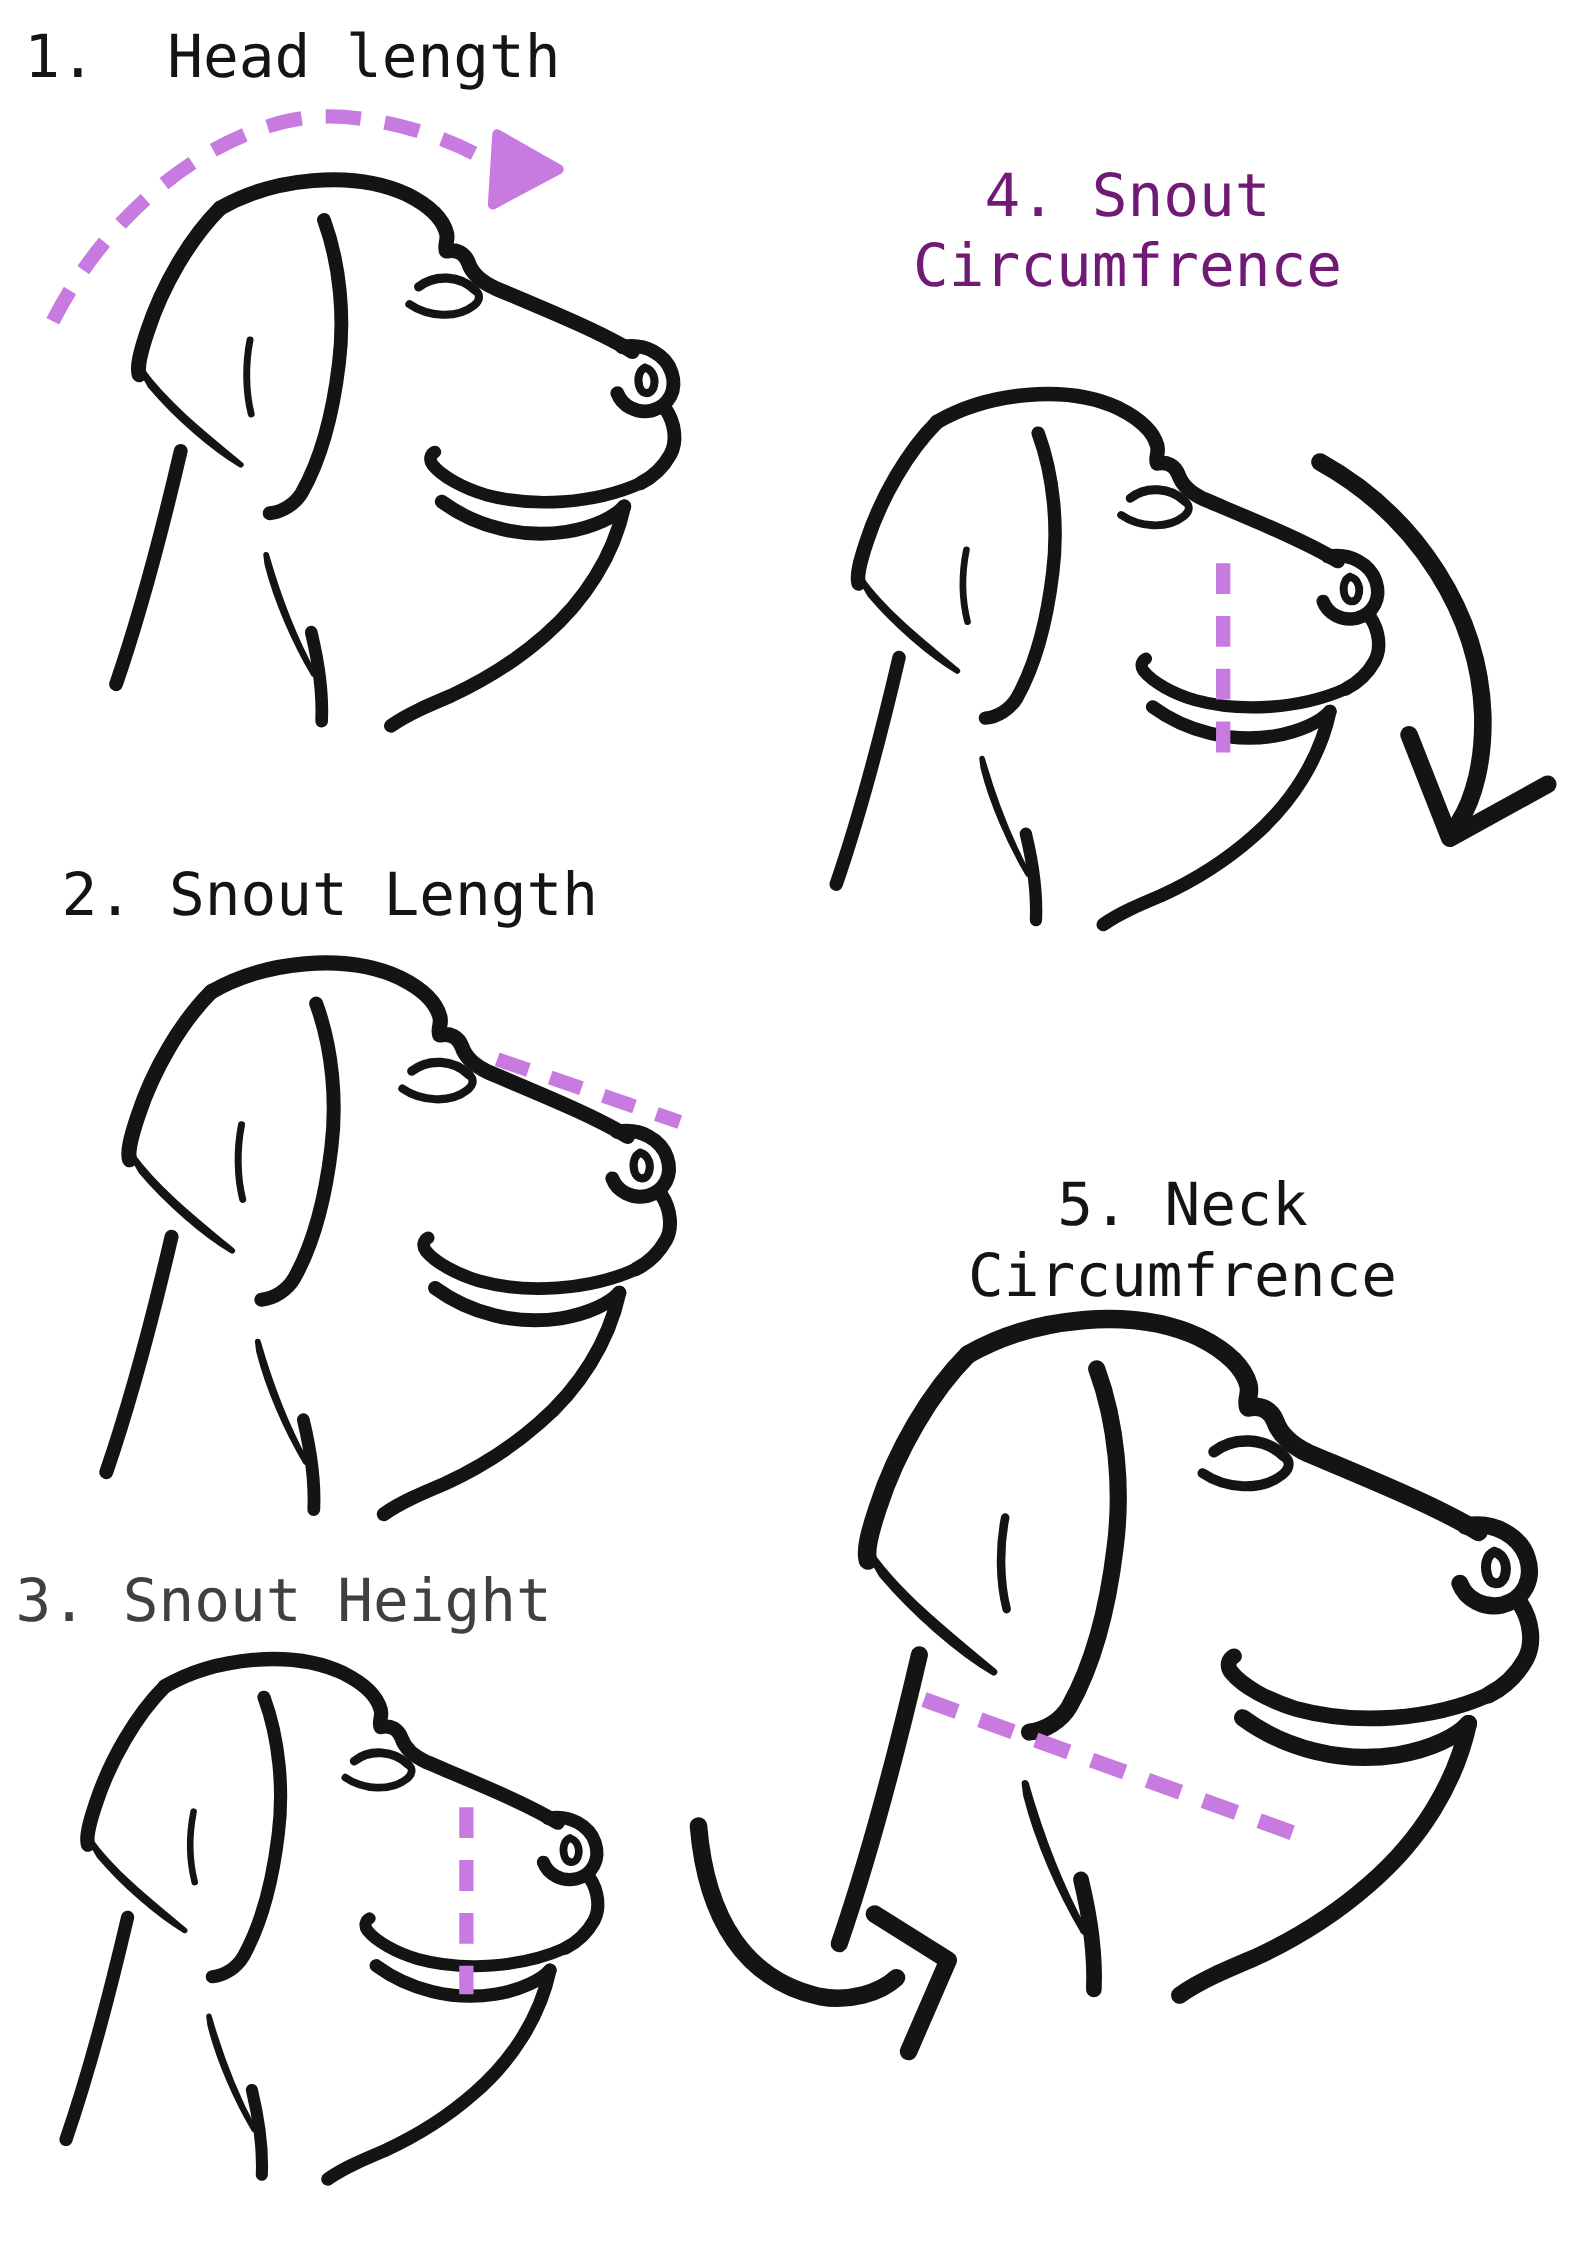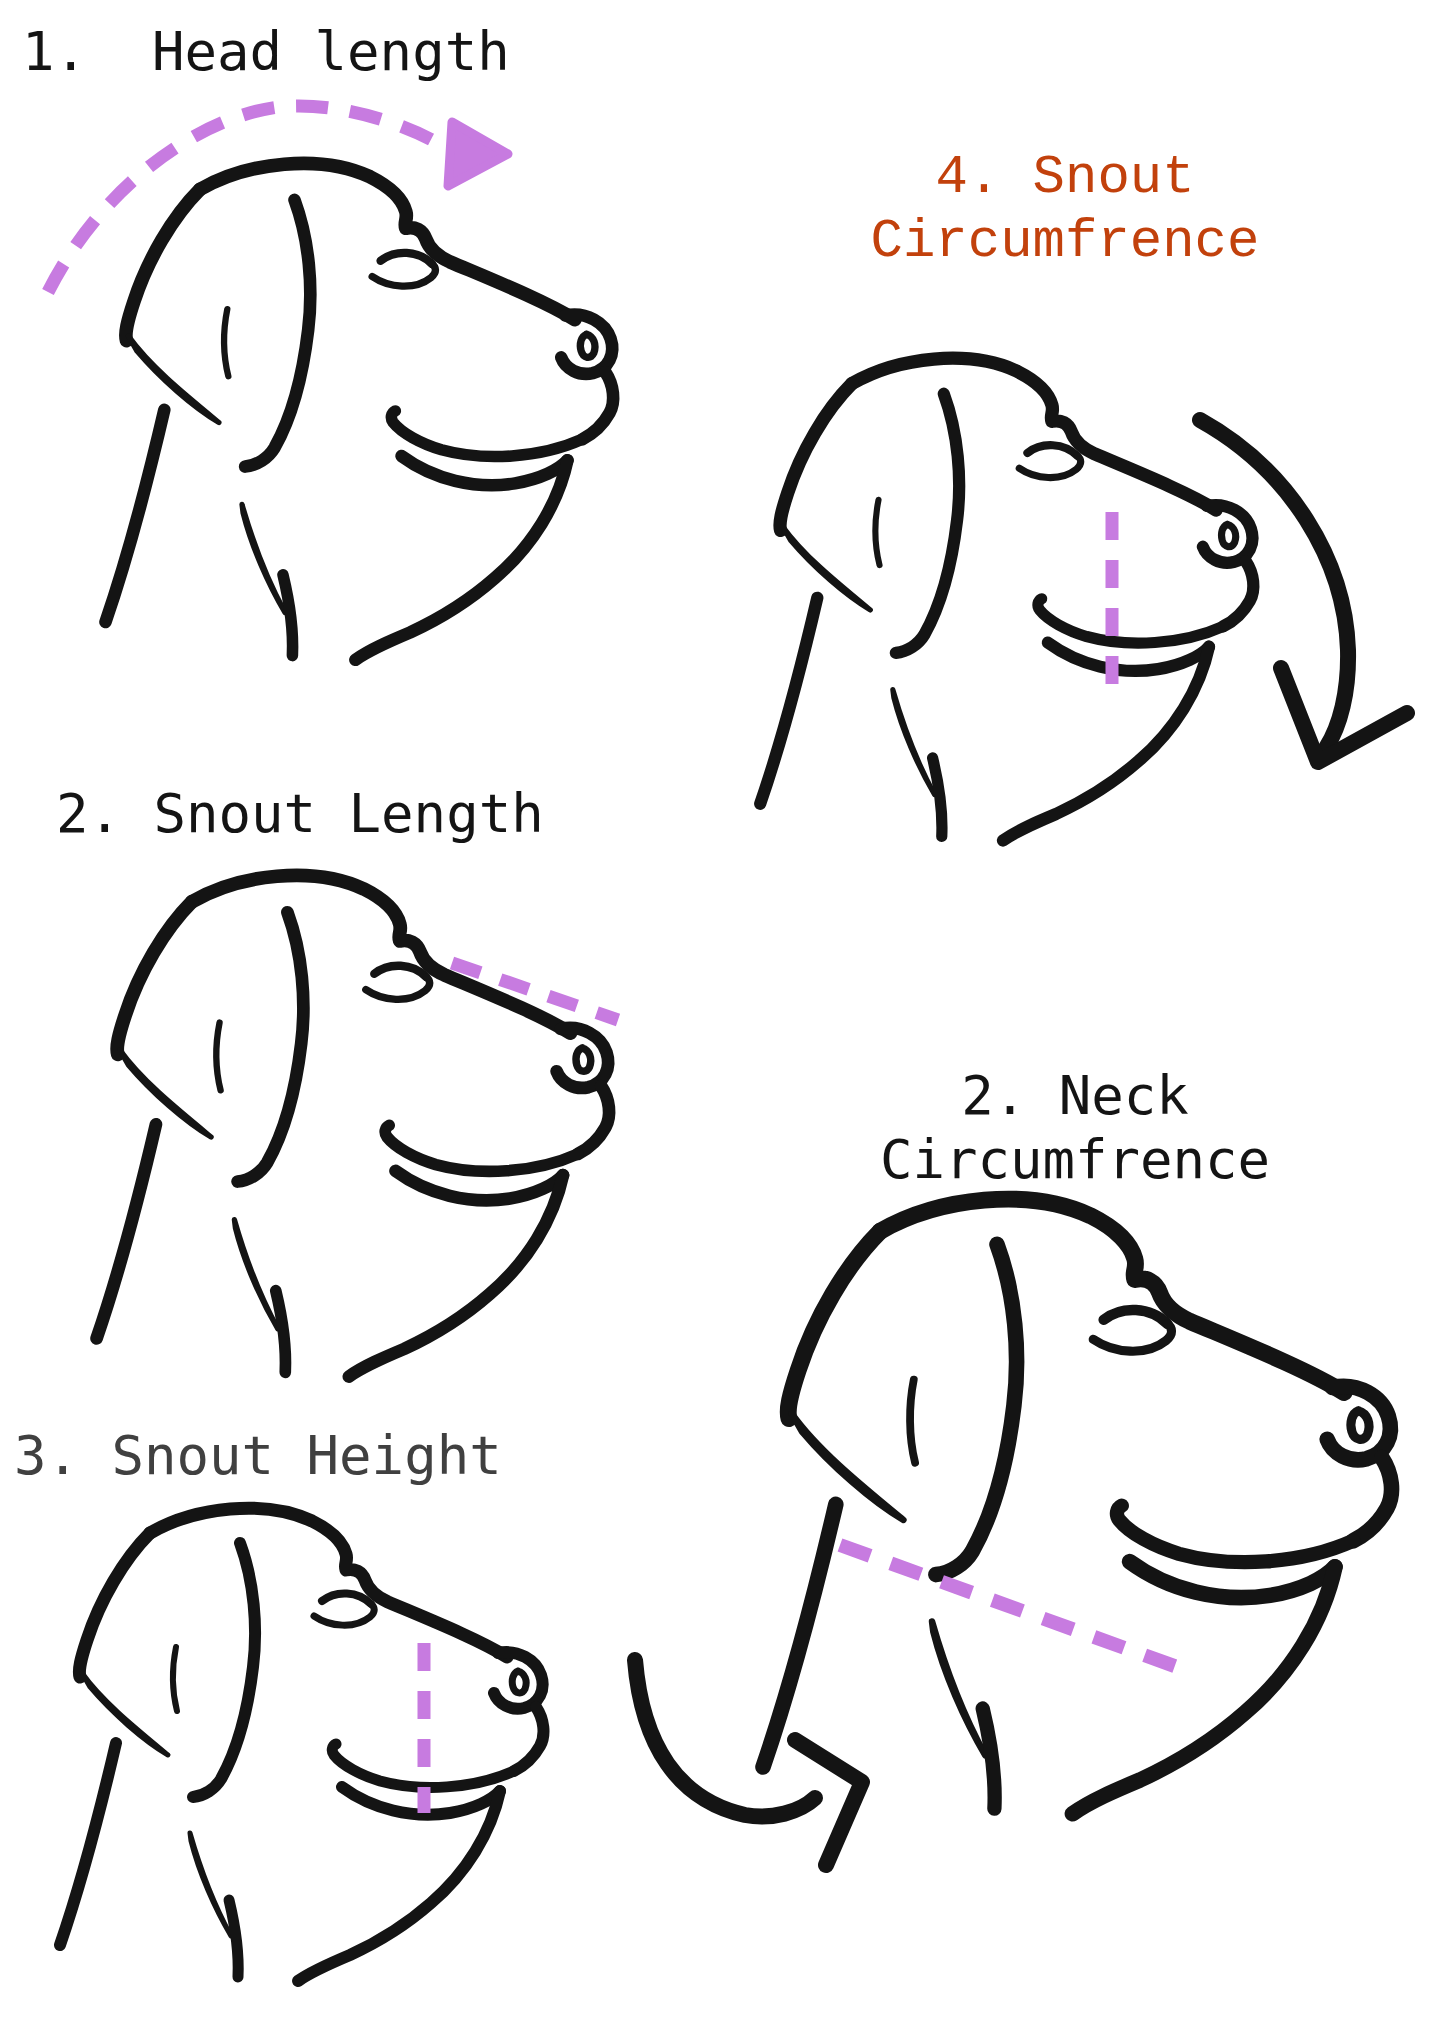--- a/index.html
+++ b/index.html
@@ -37,7 +37,7 @@
 
   <div class="step-label" style="left: 14px; top: 1424px; color: #404040;">3. Snout Height</div>
 
-  <div class="step-label centered" style="left: 770px; top: 146px; width: 590px; color: #c2410c; font-family: Liberation Mono, monospace;">
+  <div class="step-label centered" style="left: 730px; top: 146px; width: 590px; color: #701a75;">
     <span class="lbl-line">4. Snout</span>
     <span class="lbl-line">Circumfrence</span>
   </div>

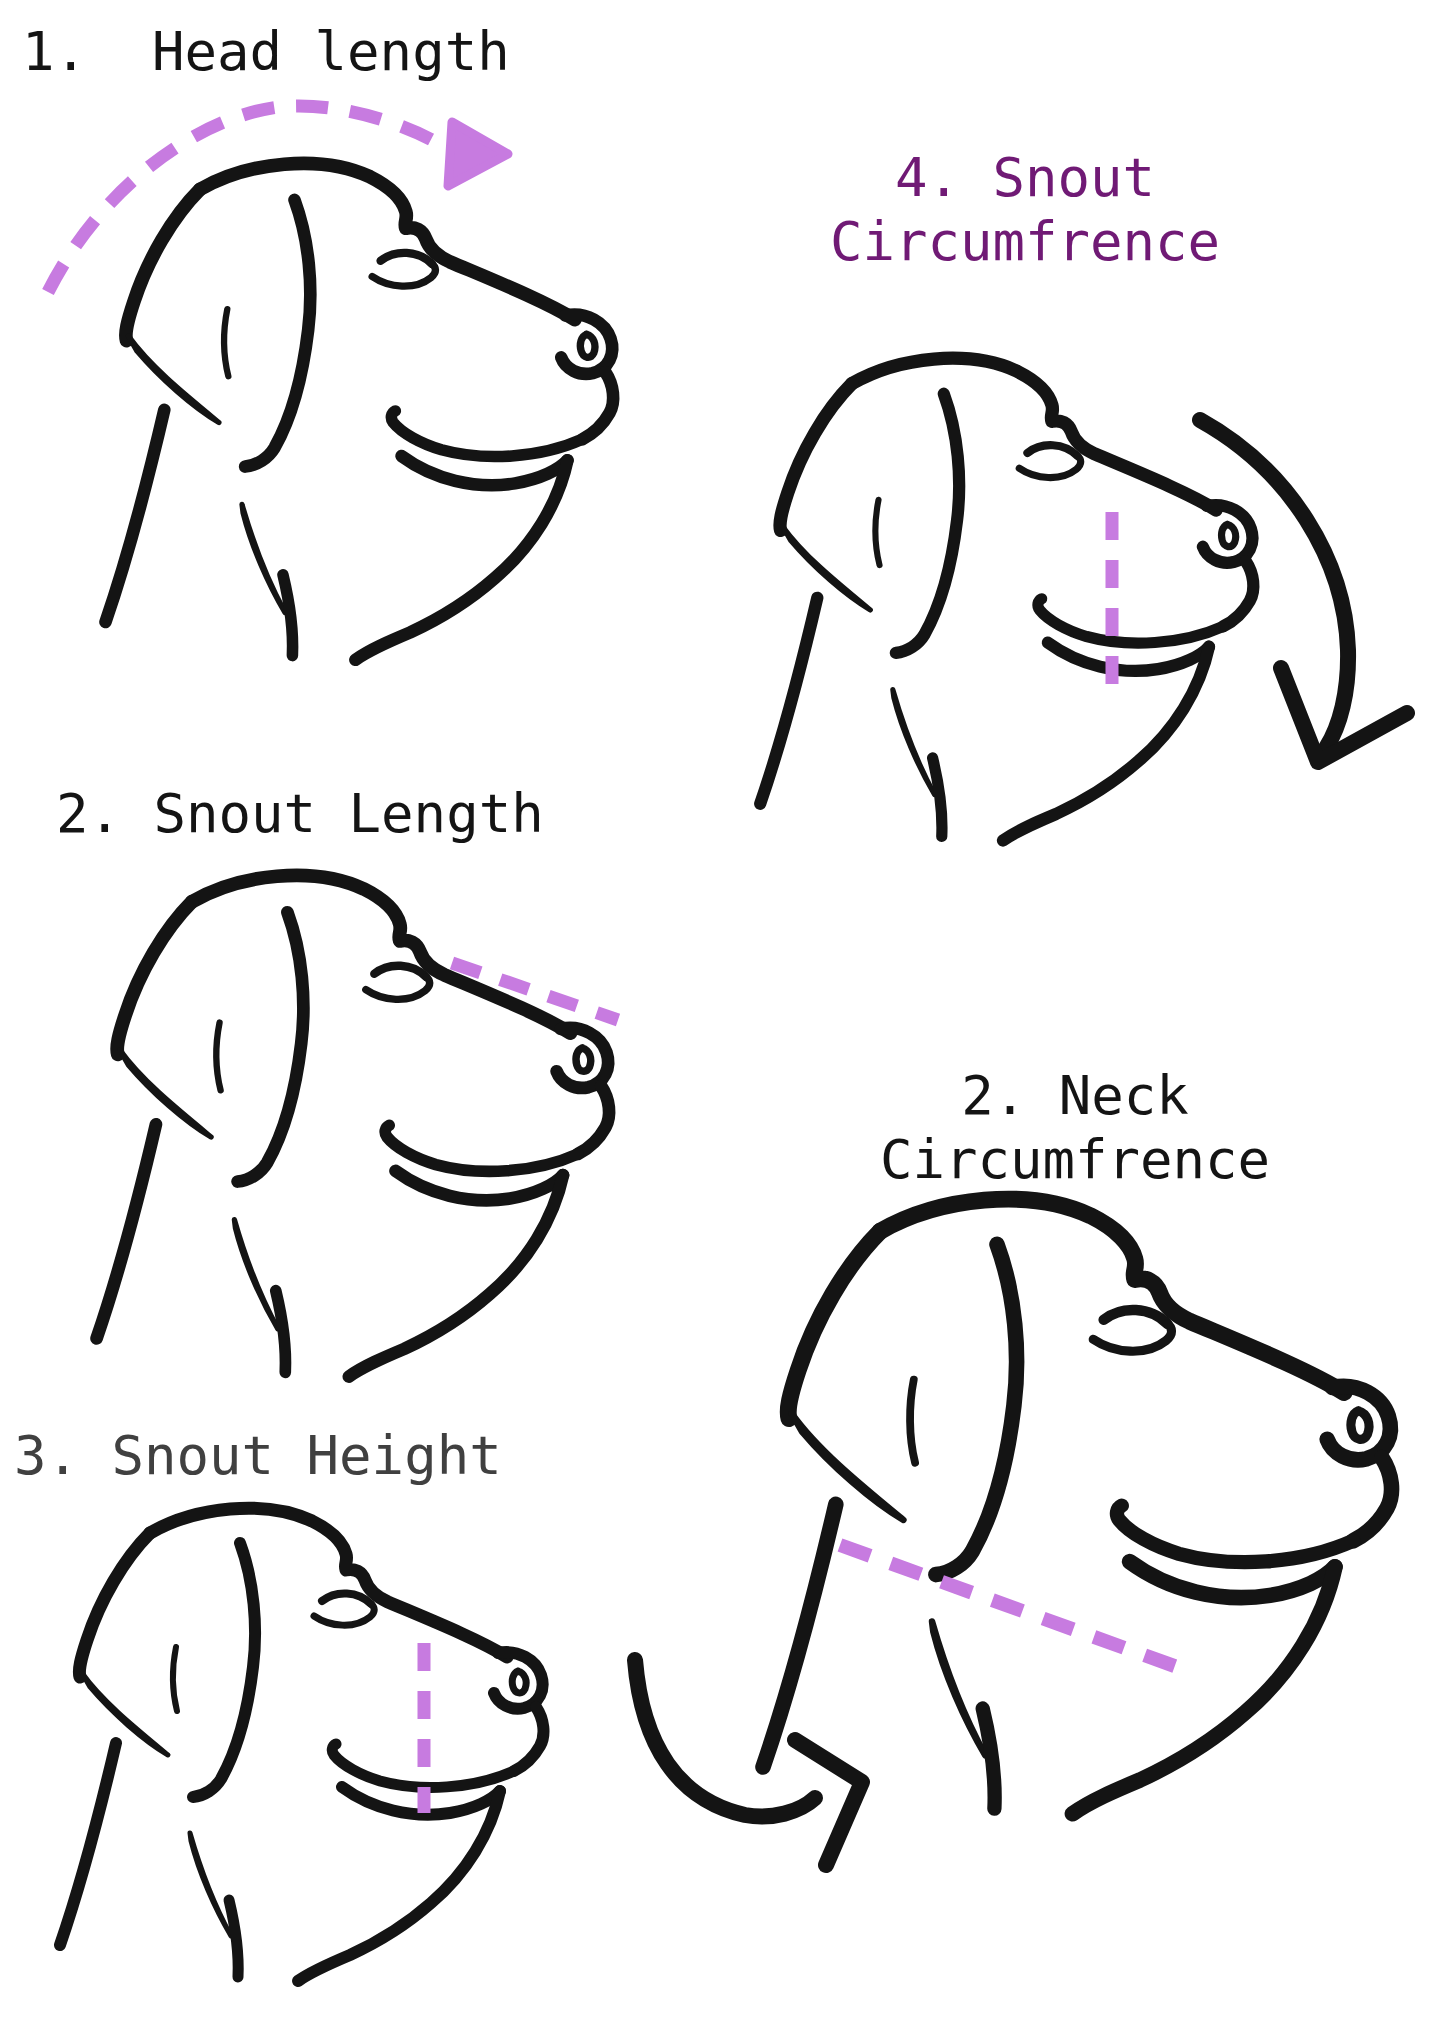--- a/index.html
+++ b/index.html
@@ -43,7 +43,7 @@
   </div>
 
   <div class="step-label centered" style="left: 780px; top: 1064px; width: 590px; color: rgb(20, 20, 20);">
-    <span class="lbl-line">2. Neck</span>
+    <span class="lbl-line">5. Neck</span>
     <span class="lbl-line">Circumfrence</span>
   </div>
 

